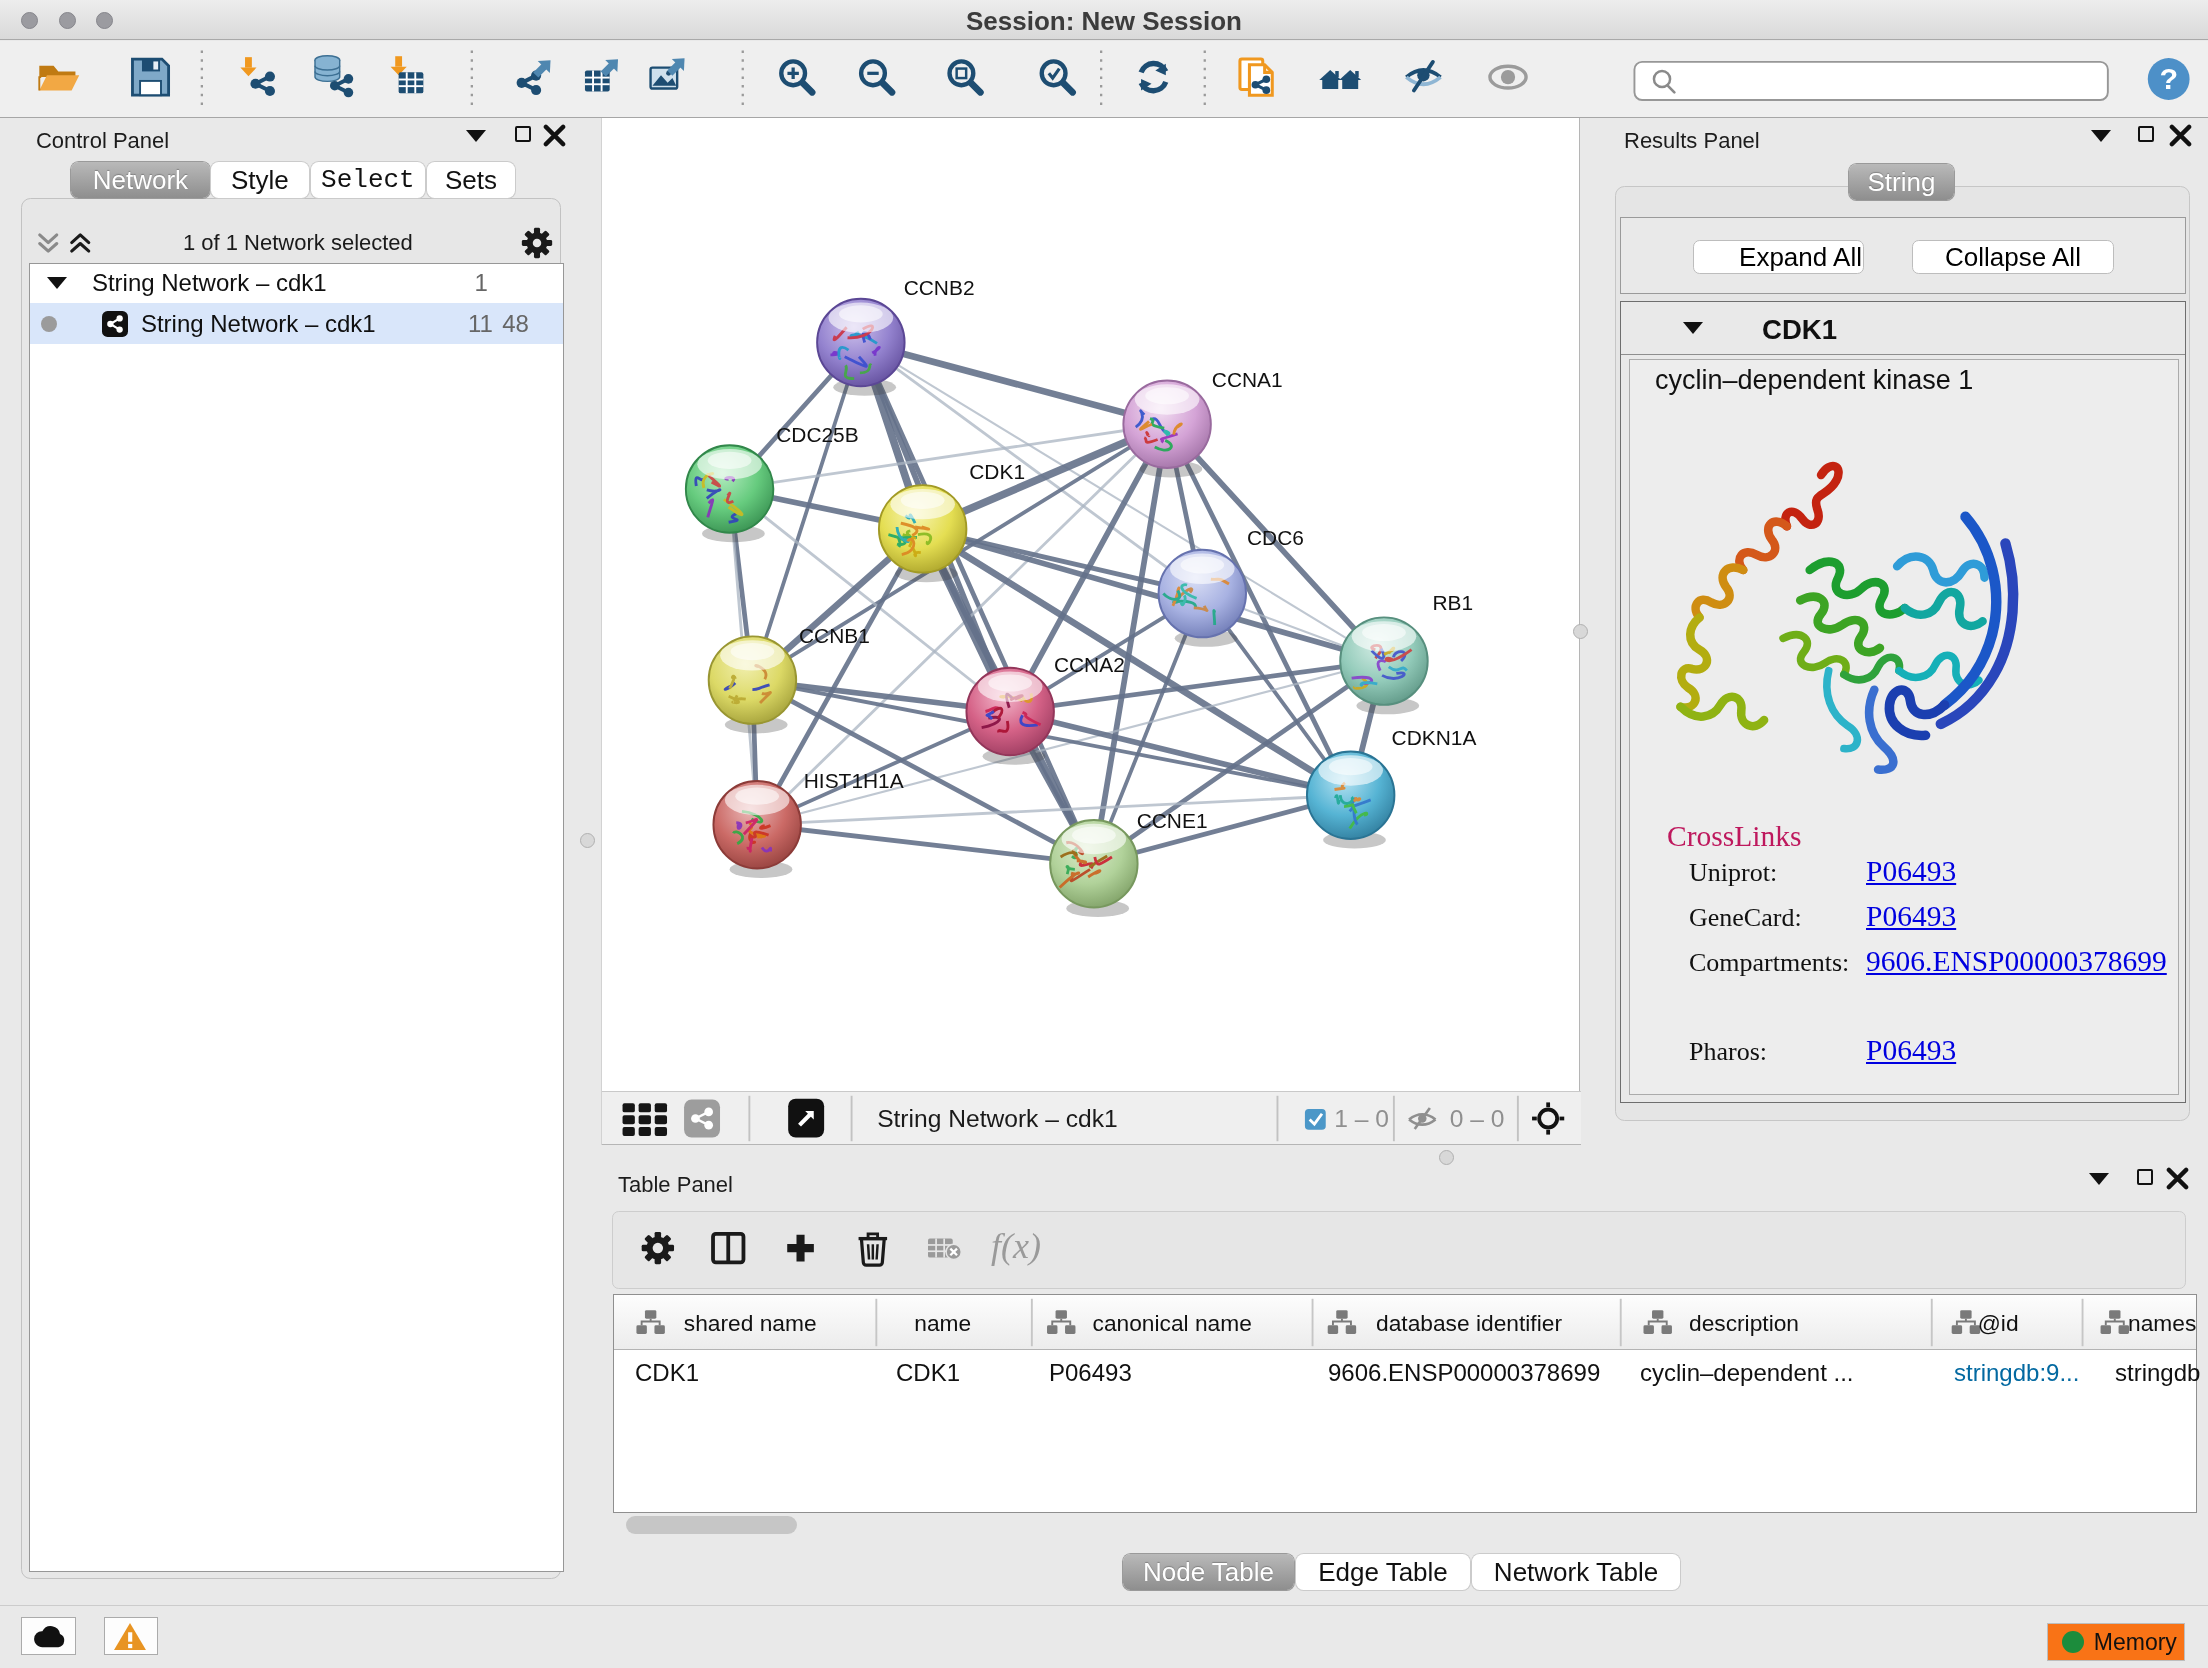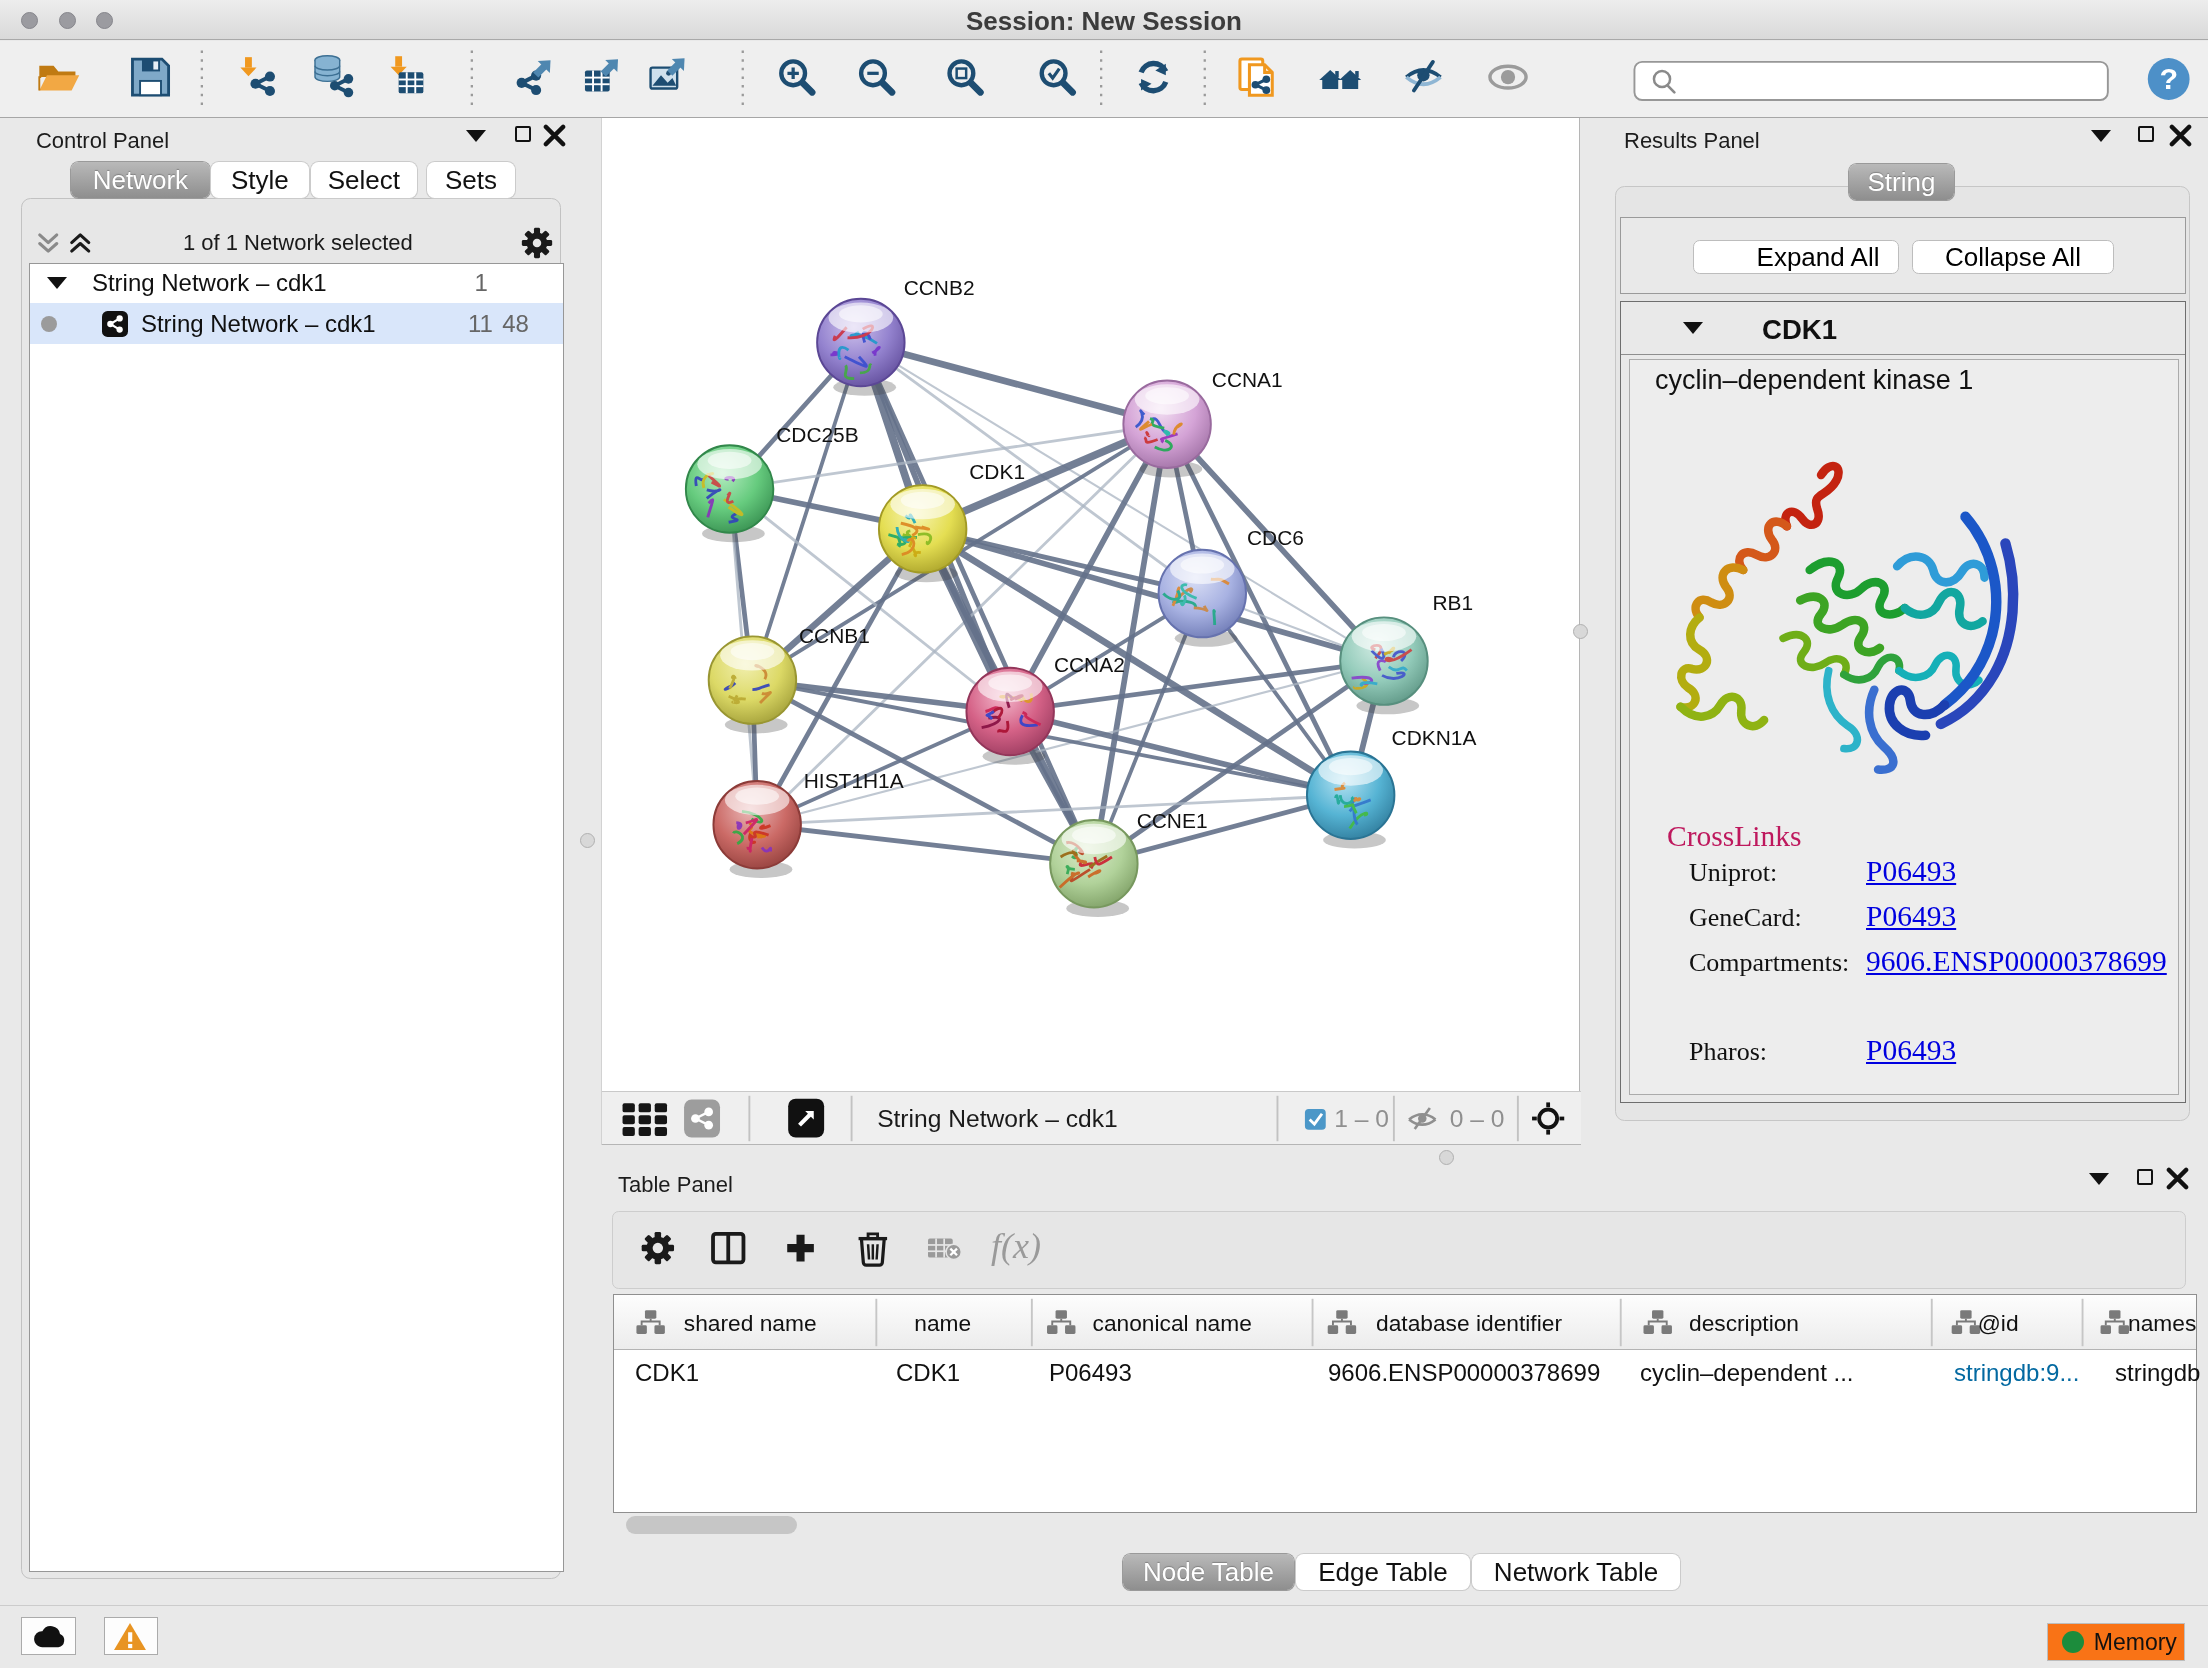--- a/index.html
+++ b/index.html
@@ -205,7 +205,7 @@
   <div class="abs" style="left:18px; top:80px; width:540px; height:1381px; background:#e7e7e7; border:1px solid #c2c2c2; border-radius:9.5px;"></div>
   <div class="tab tabsel" style="left:68px; top:44px; width:139px;">Network</div>
   <div class="tab" style="left:208px; top:44px; width:98px;">Style</div>
-  <div class="tab" style="left:308px; top:44px; width:106px;">Select</div>
+  <div class="tab" style="left:308px; top:44px; width:114px;font-family:Liberation Mono, monospace;">Select</div>
   <div class="tab" style="left:424px; top:44px; width:88px;">Sets</div>
   <svg class="abs" style="left:31px; top:112px;" width="28.5" height="27" viewBox="0 0 30 28">
       <path d="M6 5 L15 13 L24 5 M6 14 L15 22 L24 14" stroke="#8a8a8a" stroke-width="3.2" fill="none" stroke-linecap="round" stroke-linejoin="round"></path>

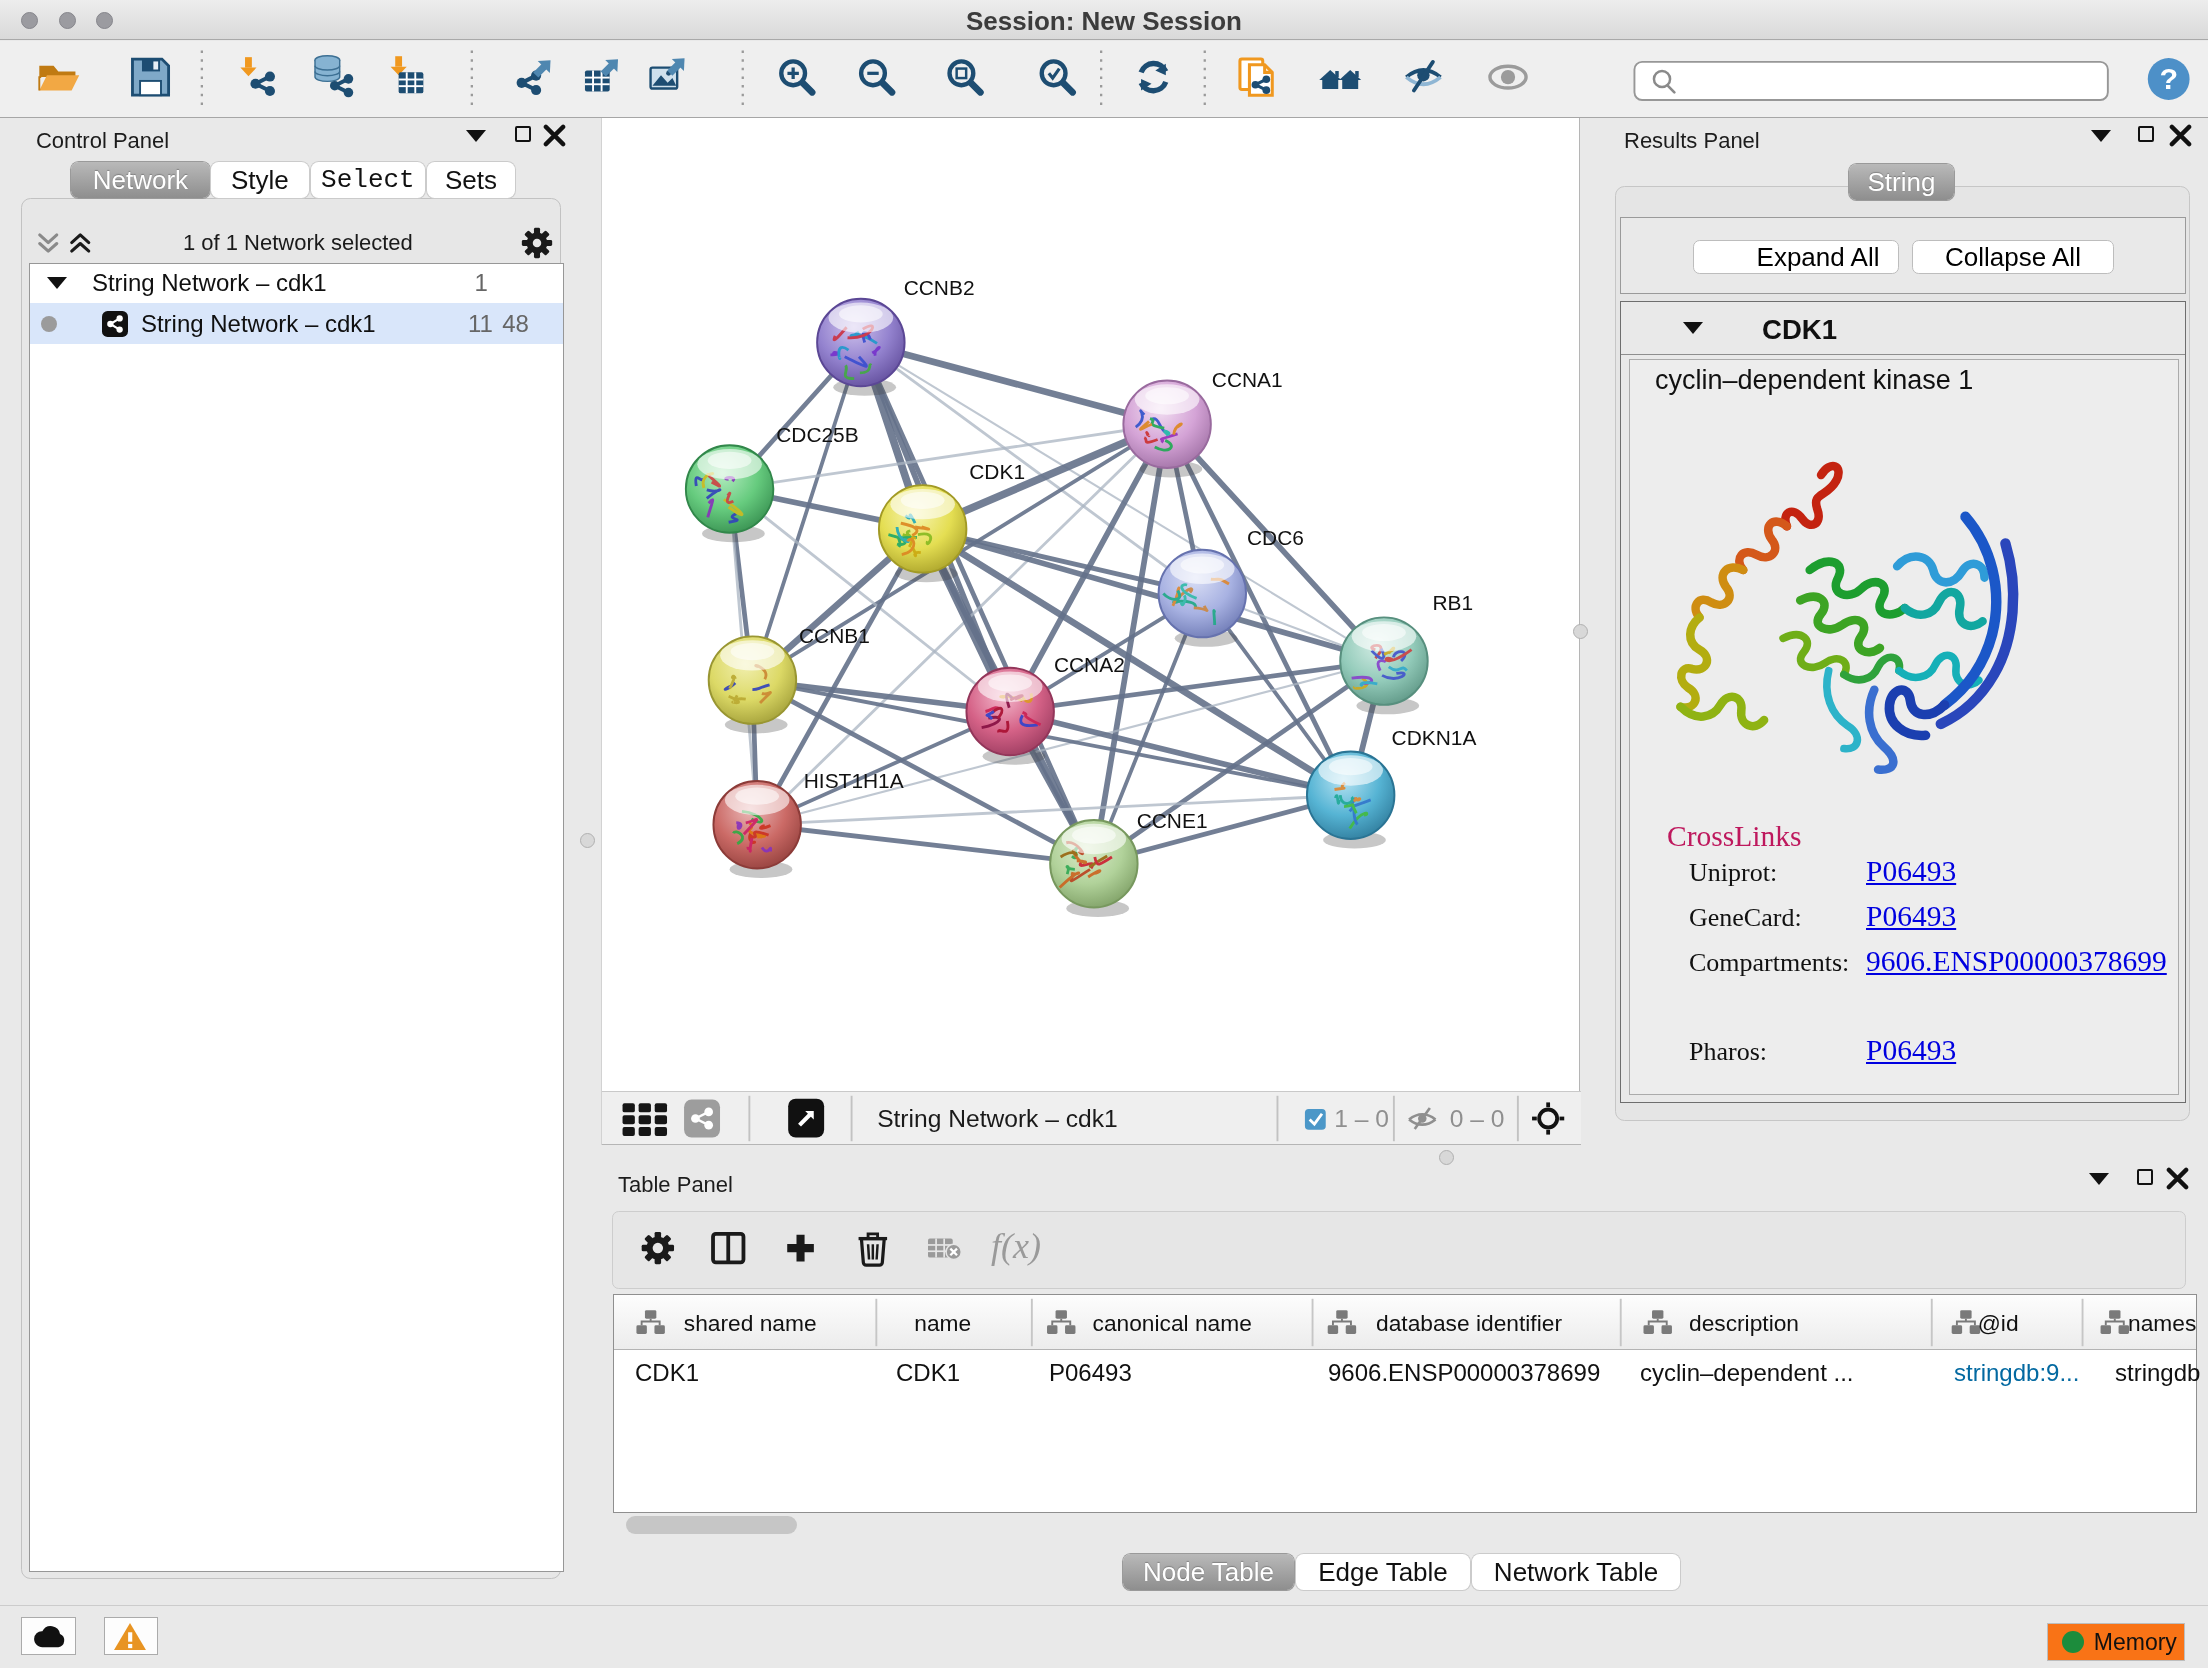--- a/index.html
+++ b/index.html
@@ -605,7 +605,7 @@
   <div class="abs" style="left:34px; top:68px; width:575px; height:935px; background:#e5e5e5; border:1px solid #c6c6c6; border-radius:9.5px;"></div>
   <div class="tab tabsel" style="left:268px; top:46px; width:105px;">String</div>
   <div class="abs" style="left:39px; top:99px; width:566px; height:77px; border:1px solid #9a9a9a; background:#e9e9e9;"></div>
-  <div class="abs" style="left:112px; top:122px; width:206px; height:34px; background:#fff; border:1px solid #bdbdbd; border-radius:6.7px; font-size:26px; display:flex; align-items:center; justify-content:center;padding-left:44px;">Expand All</div>
+  <div class="abs" style="left:112px; top:122px; width:171px; height:34px; background:#fff; border:1px solid #bdbdbd; border-radius:6.7px; font-size:26px; display:flex; align-items:center; justify-content:center;padding-left:44px;">Expand All</div>
   <div class="abs" style="left:331px; top:122px; width:202px; height:34px; background:#fff; border:1px solid #bdbdbd; border-radius:6.7px; font-size:26px; display:flex; align-items:center; justify-content:center;">Collapse All</div>
   <div class="abs" style="left:39px; top:183px; width:566px; height:802px; border:1px solid #6e6e6e; background:#e9e9e9;"></div>
   <div class="abs tri" style="left:102px; top:204px;"></div>

